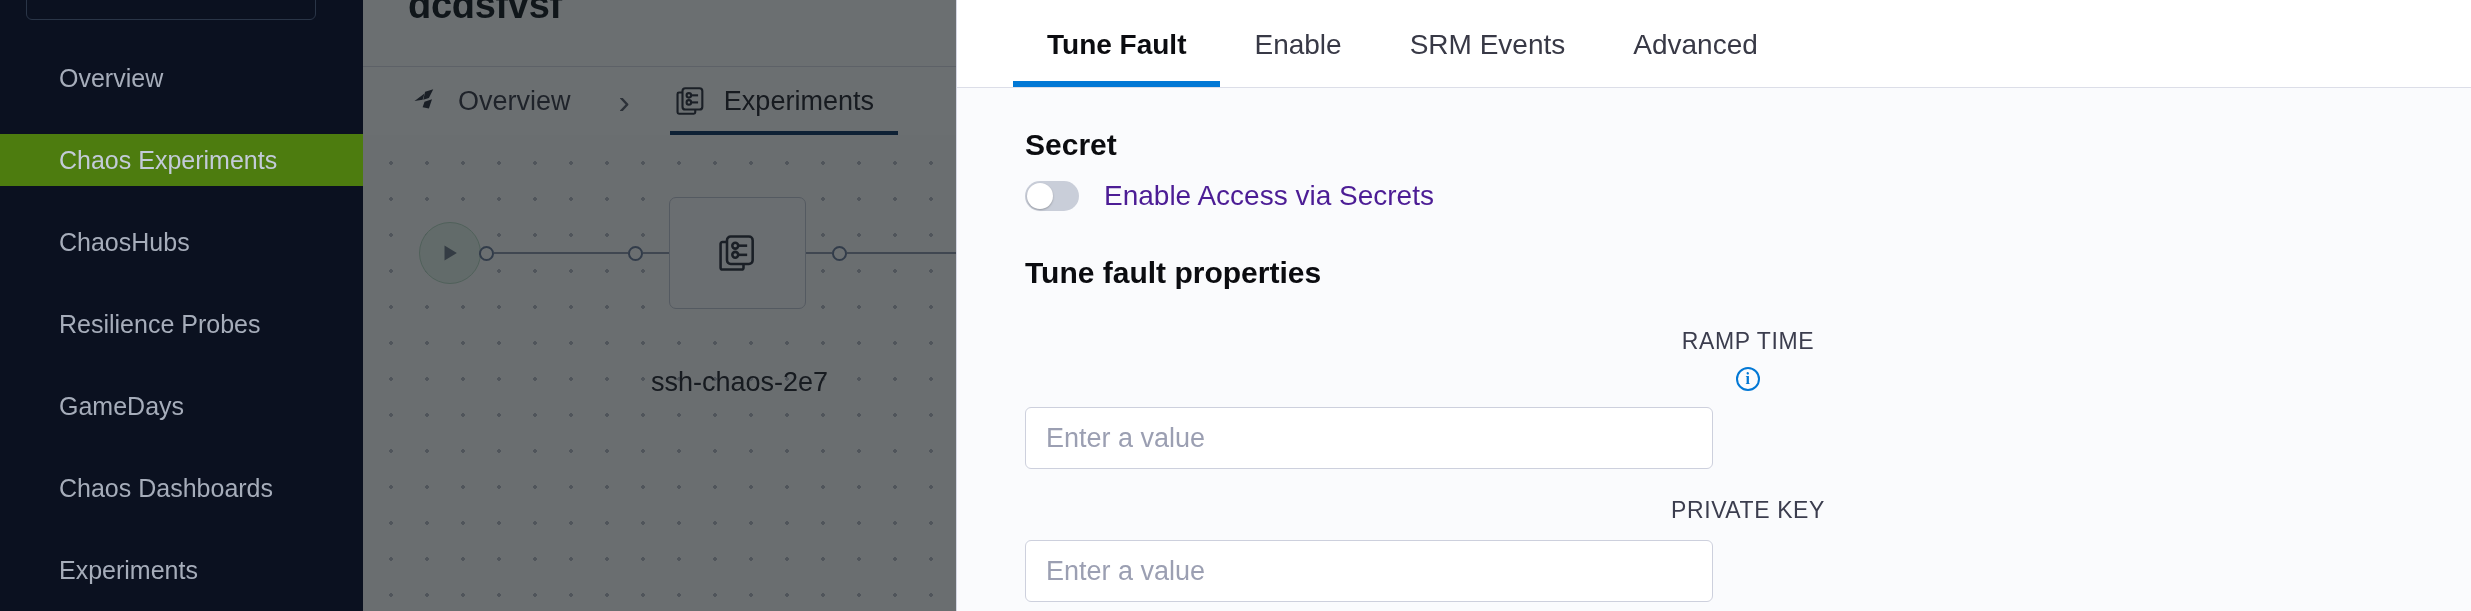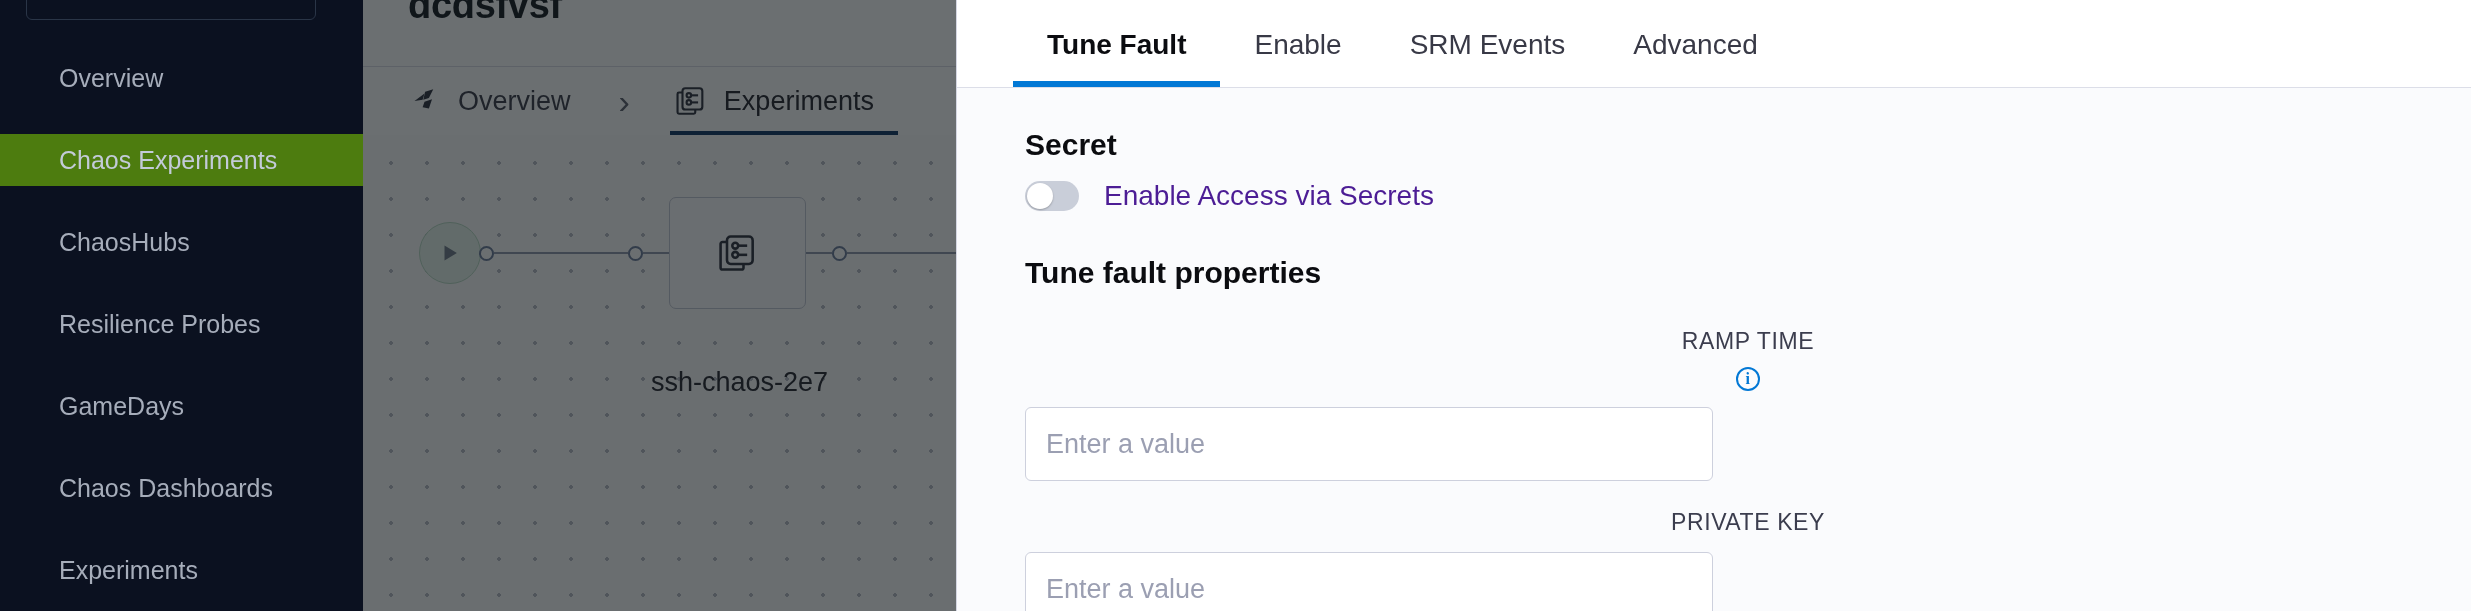--- a/index.html
+++ b/index.html
@@ -229,7 +229,7 @@
     font-family: "Liberation Serif", serif;
   }
   .text-input {
-    width: 688px; height: 74px;
+    width: 688px; height: 62px;
     border: 1px solid #cdd0dd;
     border-radius: 6px;
     background: #ffffff;

